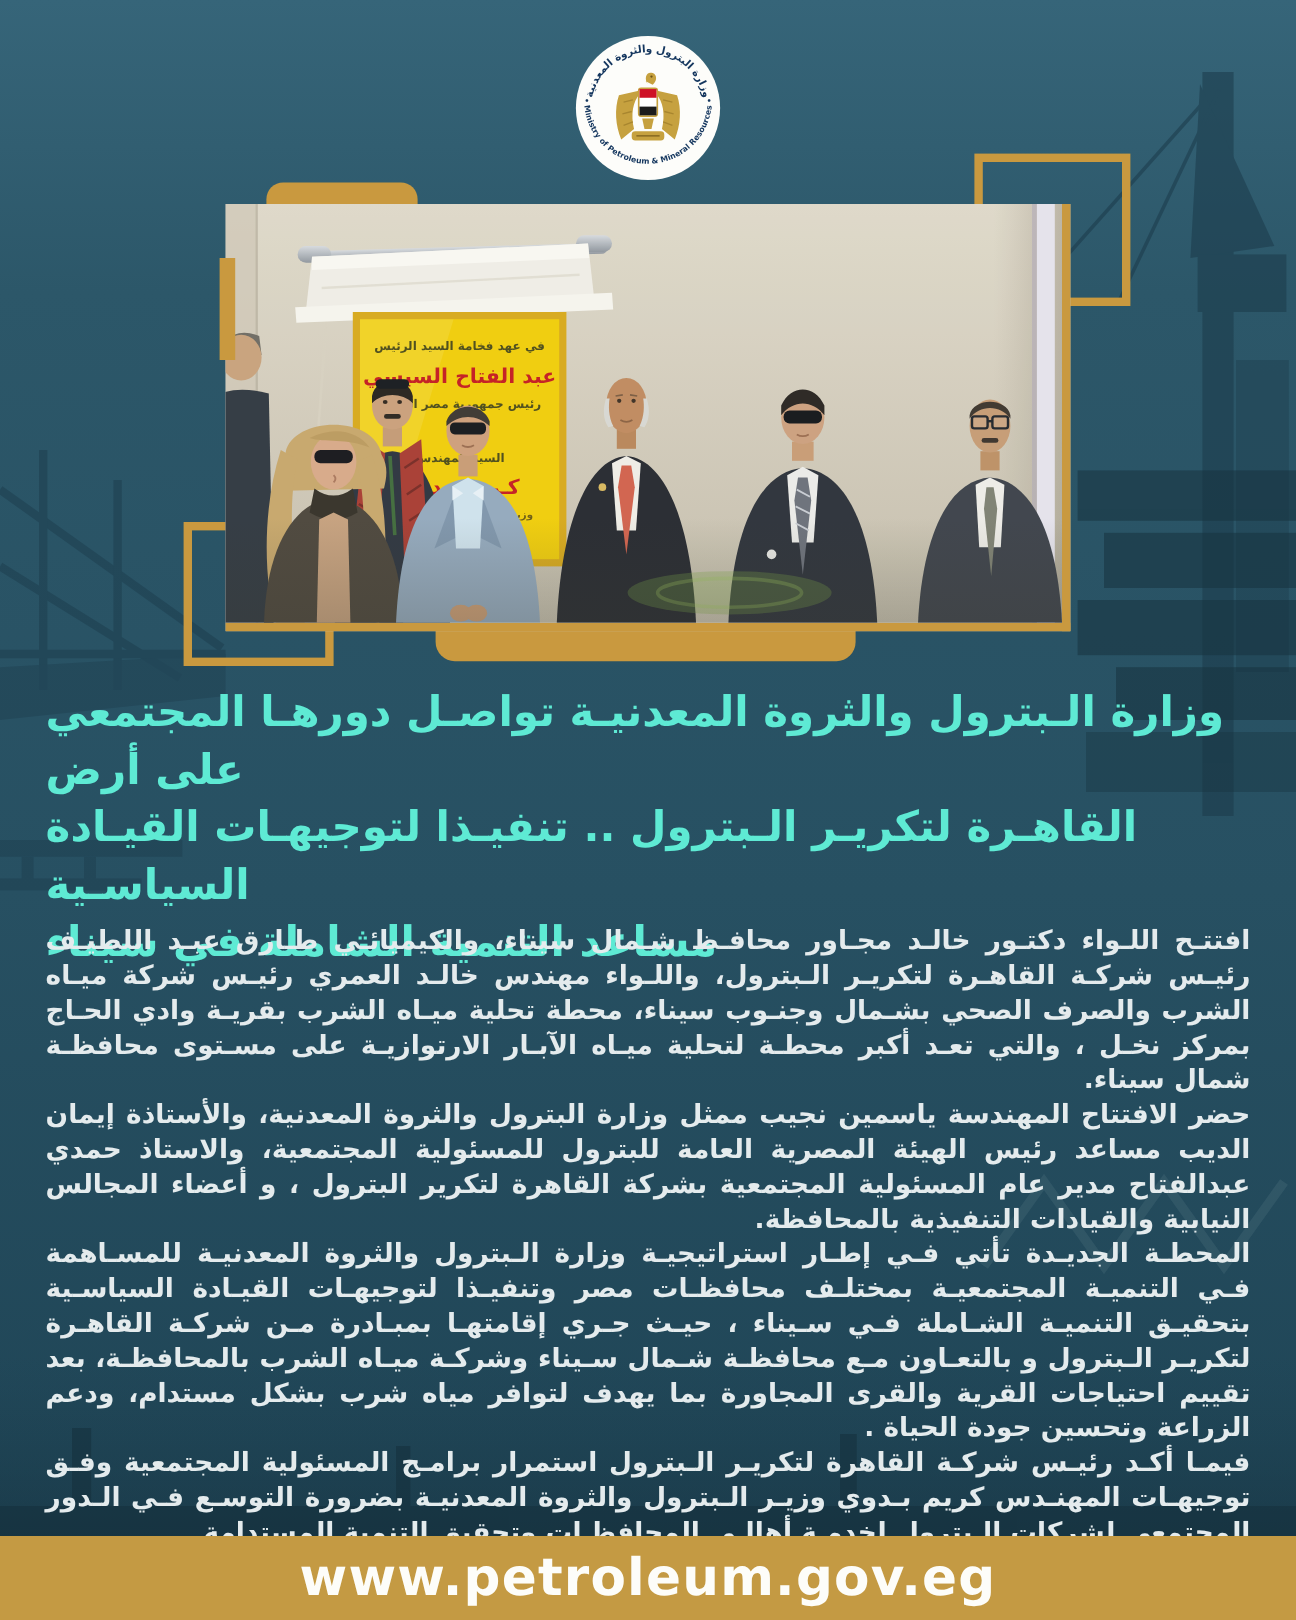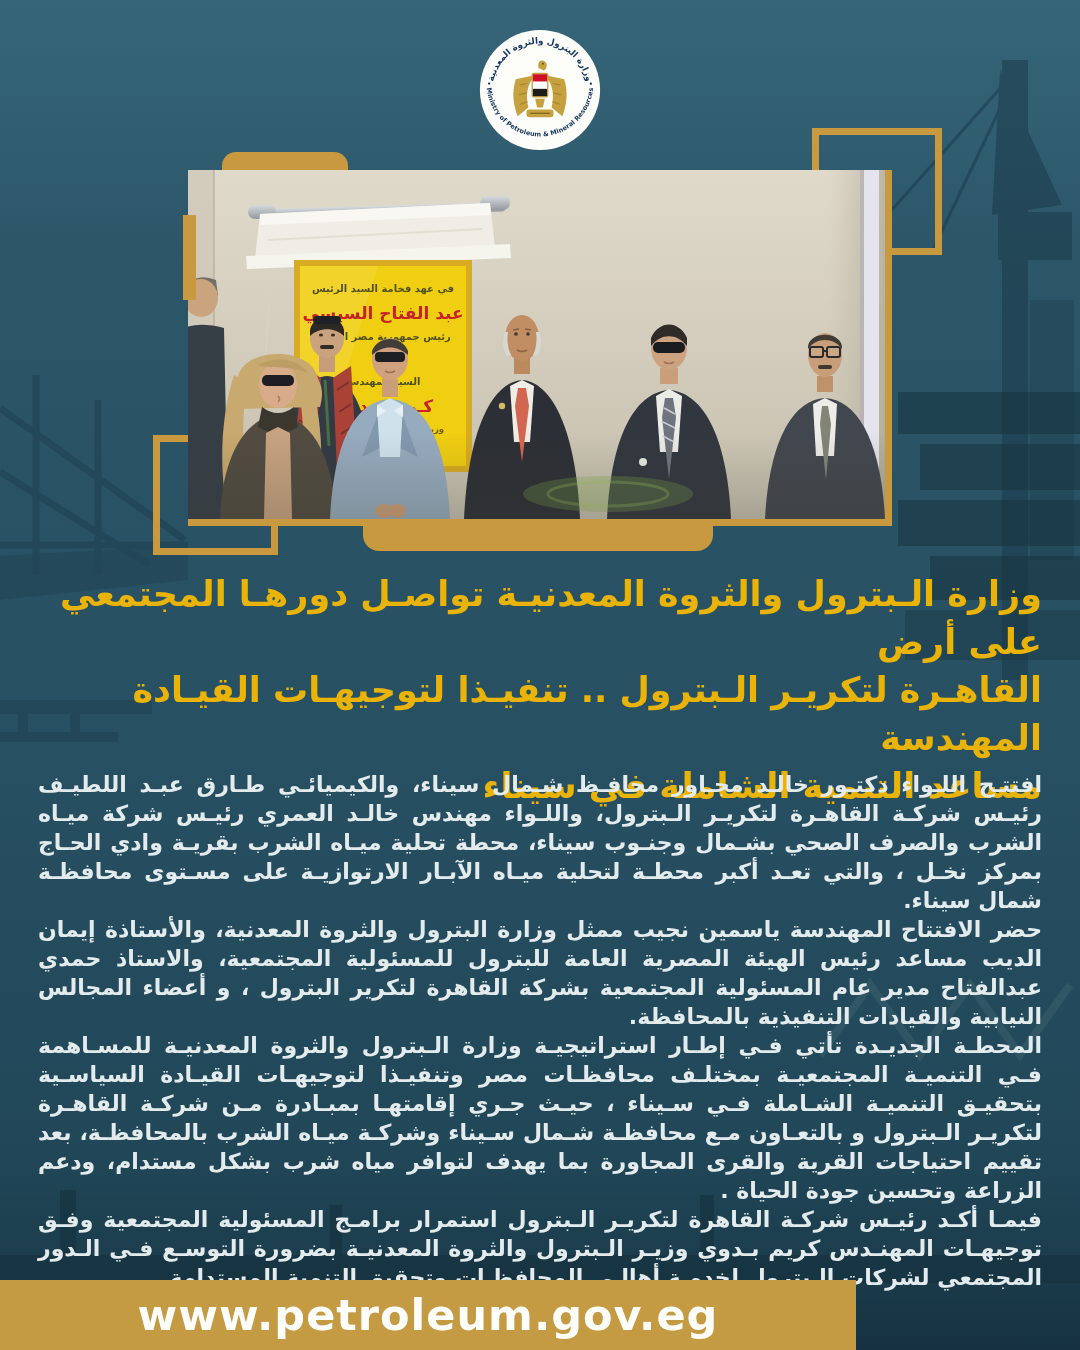--- a/index.html
+++ b/index.html
@@ -34,8 +34,8 @@
 
   
   #headline{
-    left:38px;top:570px;width:1004px;z-index:2;direction:rtl;text-align:right;
-    color:#eab308;font-weight:700;font-size:35px;line-height:48px;
+    left:38px;top:570px;width:1004px;z-index:2;direction:rtl;text-align:left;
+    color:#5eead4;font-weight:700;font-size:35px;line-height:48px;
   }
   
   #body-text{

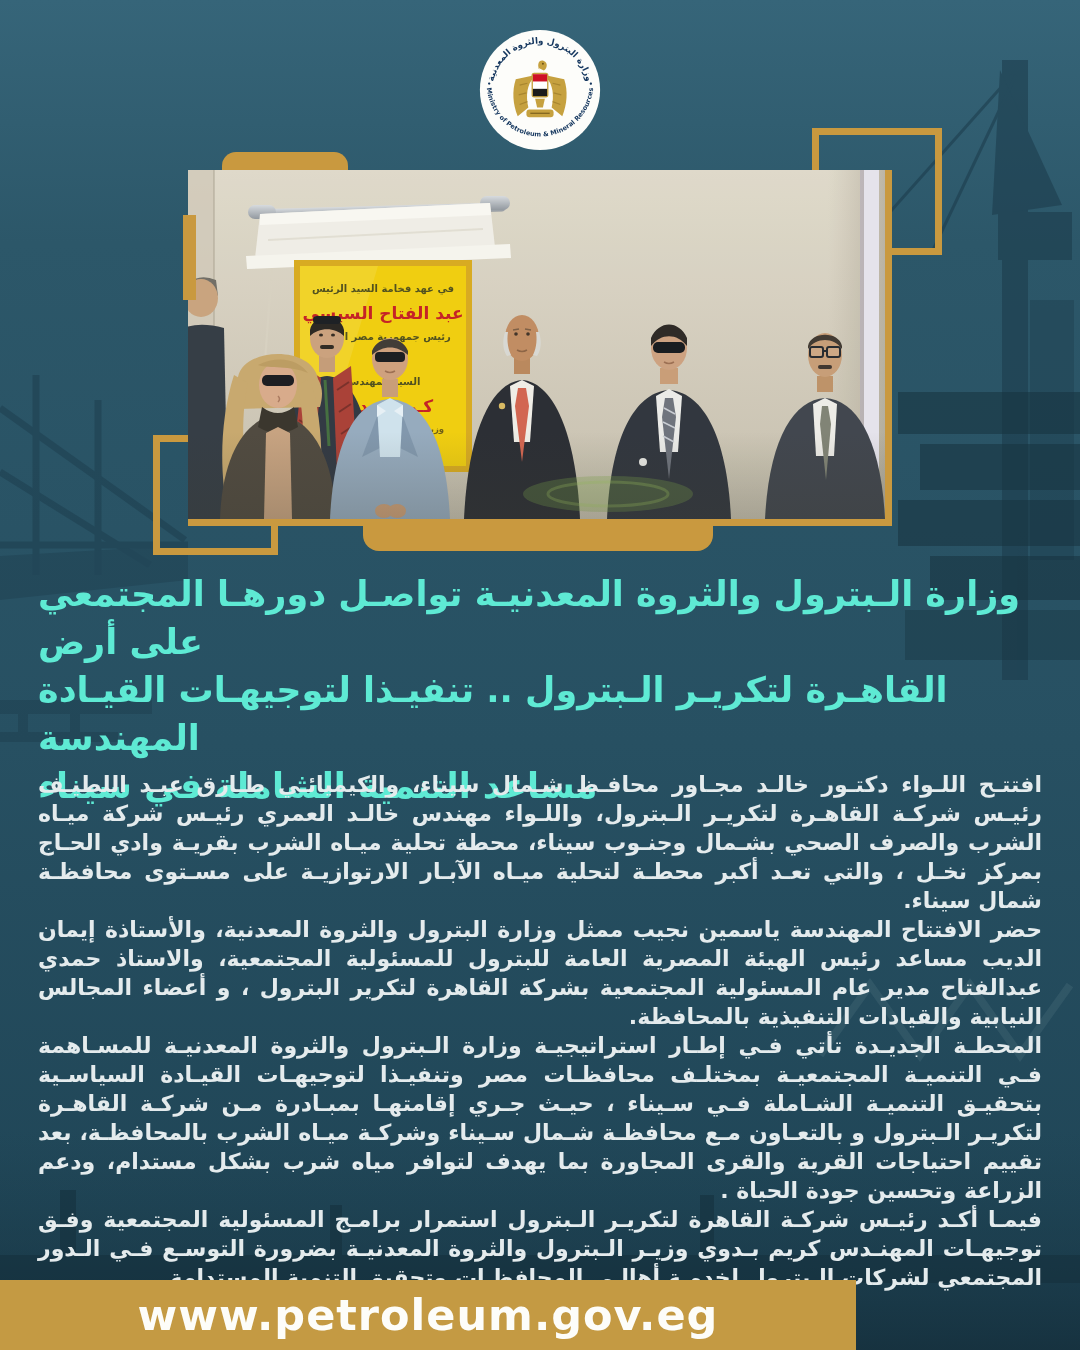--- a/index.html
+++ b/index.html
@@ -303,7 +303,7 @@
 
   <div id="headline" class="abs">
     <div>وزارة الـبترول والثروة المعدنيـة تواصـل دورهـا المجتمعي على أرض</div>
-    <div>القاهـرة لتكريـر الـبترول .. تنفيـذا لتوجيهـات القيـادة المهندسة</div>
+    <div>القاهـرة لتكريـر الـبترول .. تنفيـذا لتوجيهـات القيـادة السياسـية</div>
     <div>مساعد التنمية الشاملة في سيناء</div>
   </div>
 

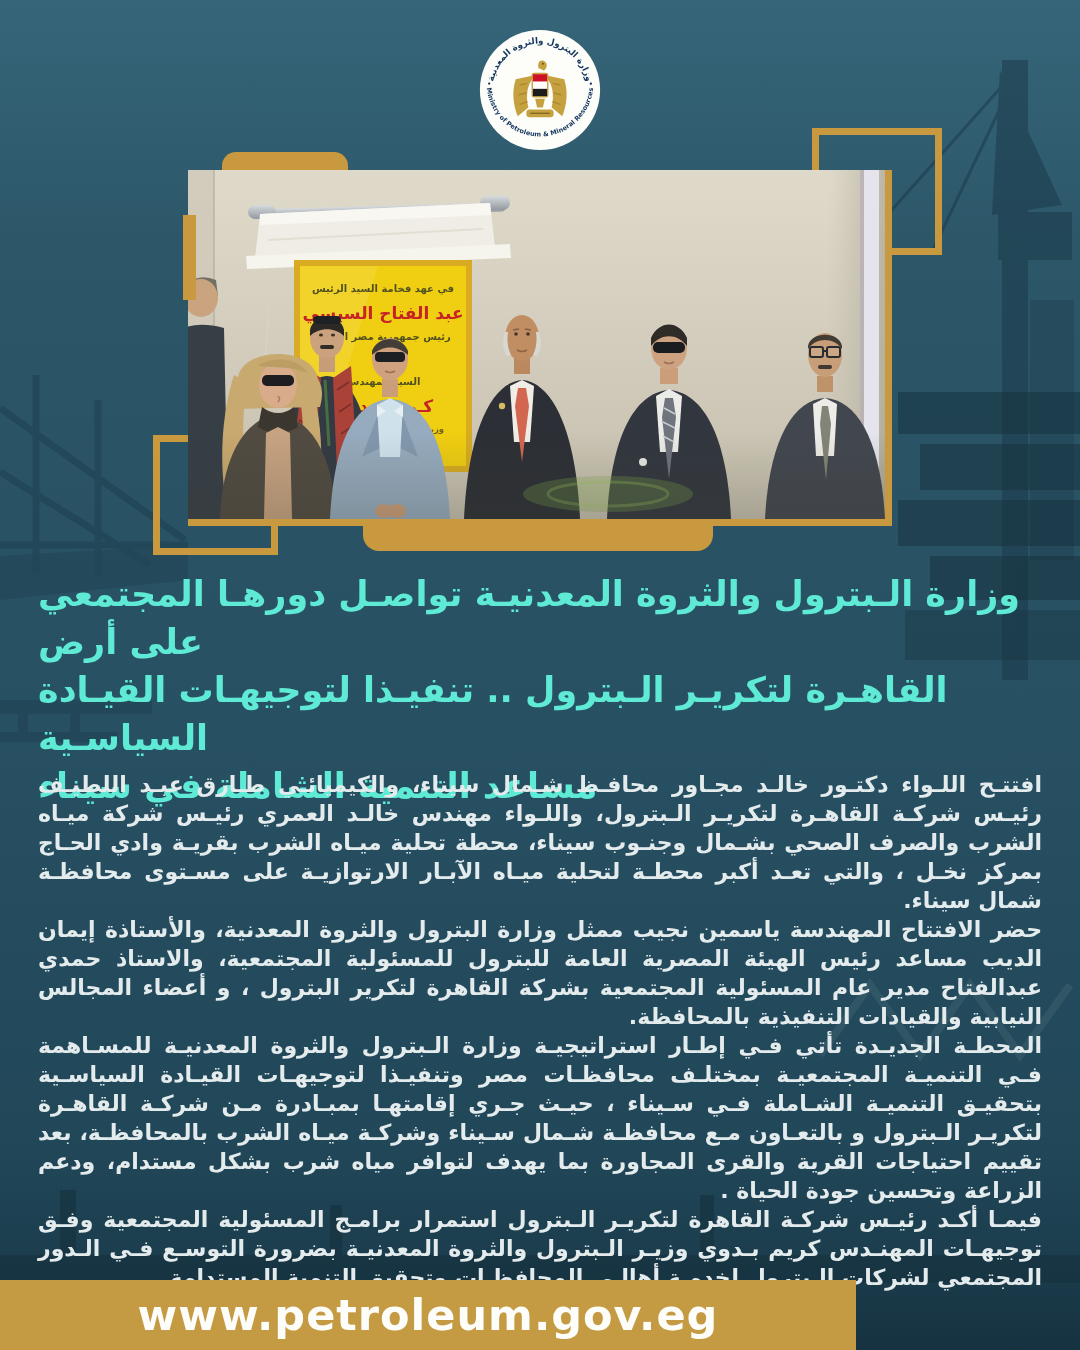--- a/index.html
+++ b/index.html
@@ -46,7 +46,7 @@
 
   
   #footer-bar{
-    left:0;bottom:0;width:856px;height:70px;background:#C49A43;z-index:3;
+    left:0;bottom:0;width:1080px;height:70px;background:#C49A43;z-index:3;
     display:flex;align-items:center;justify-content:center;
   }
   #footer-url{color:#FDFDF9;font-size:43px;font-weight:700;letter-spacing:1px;}

